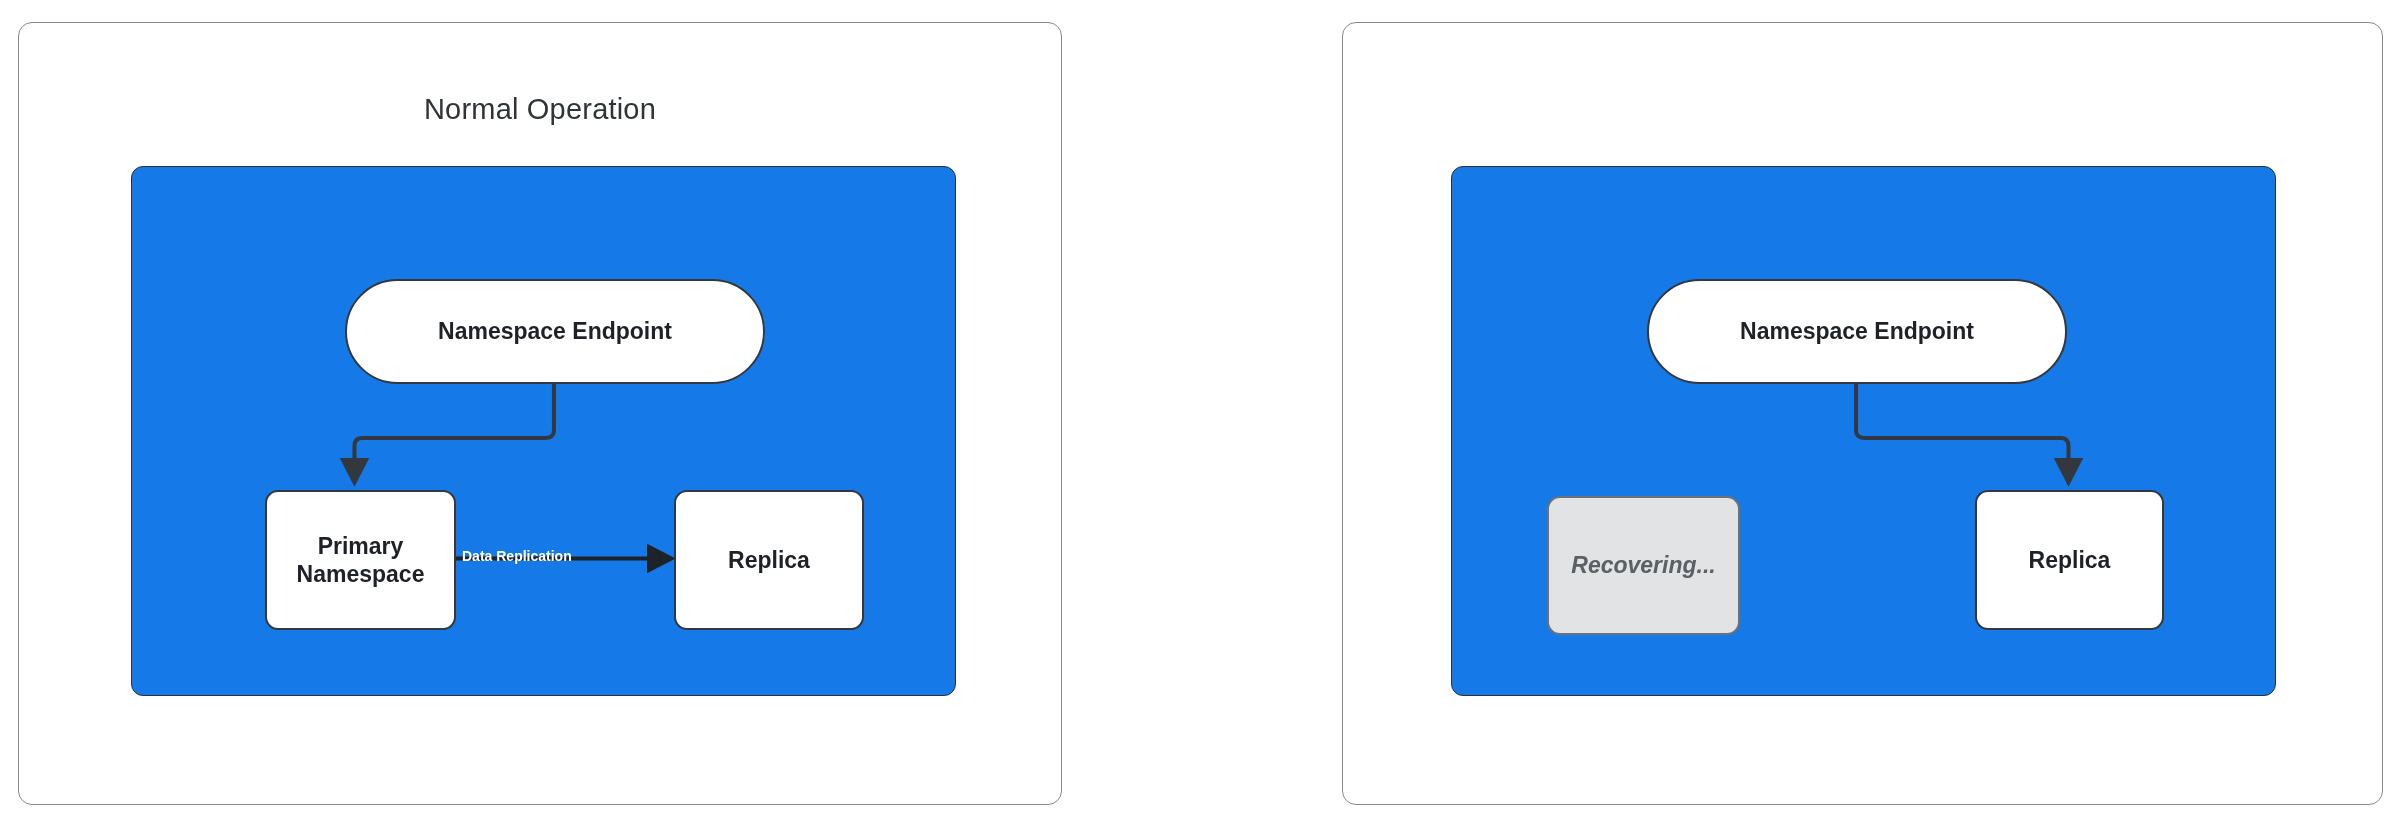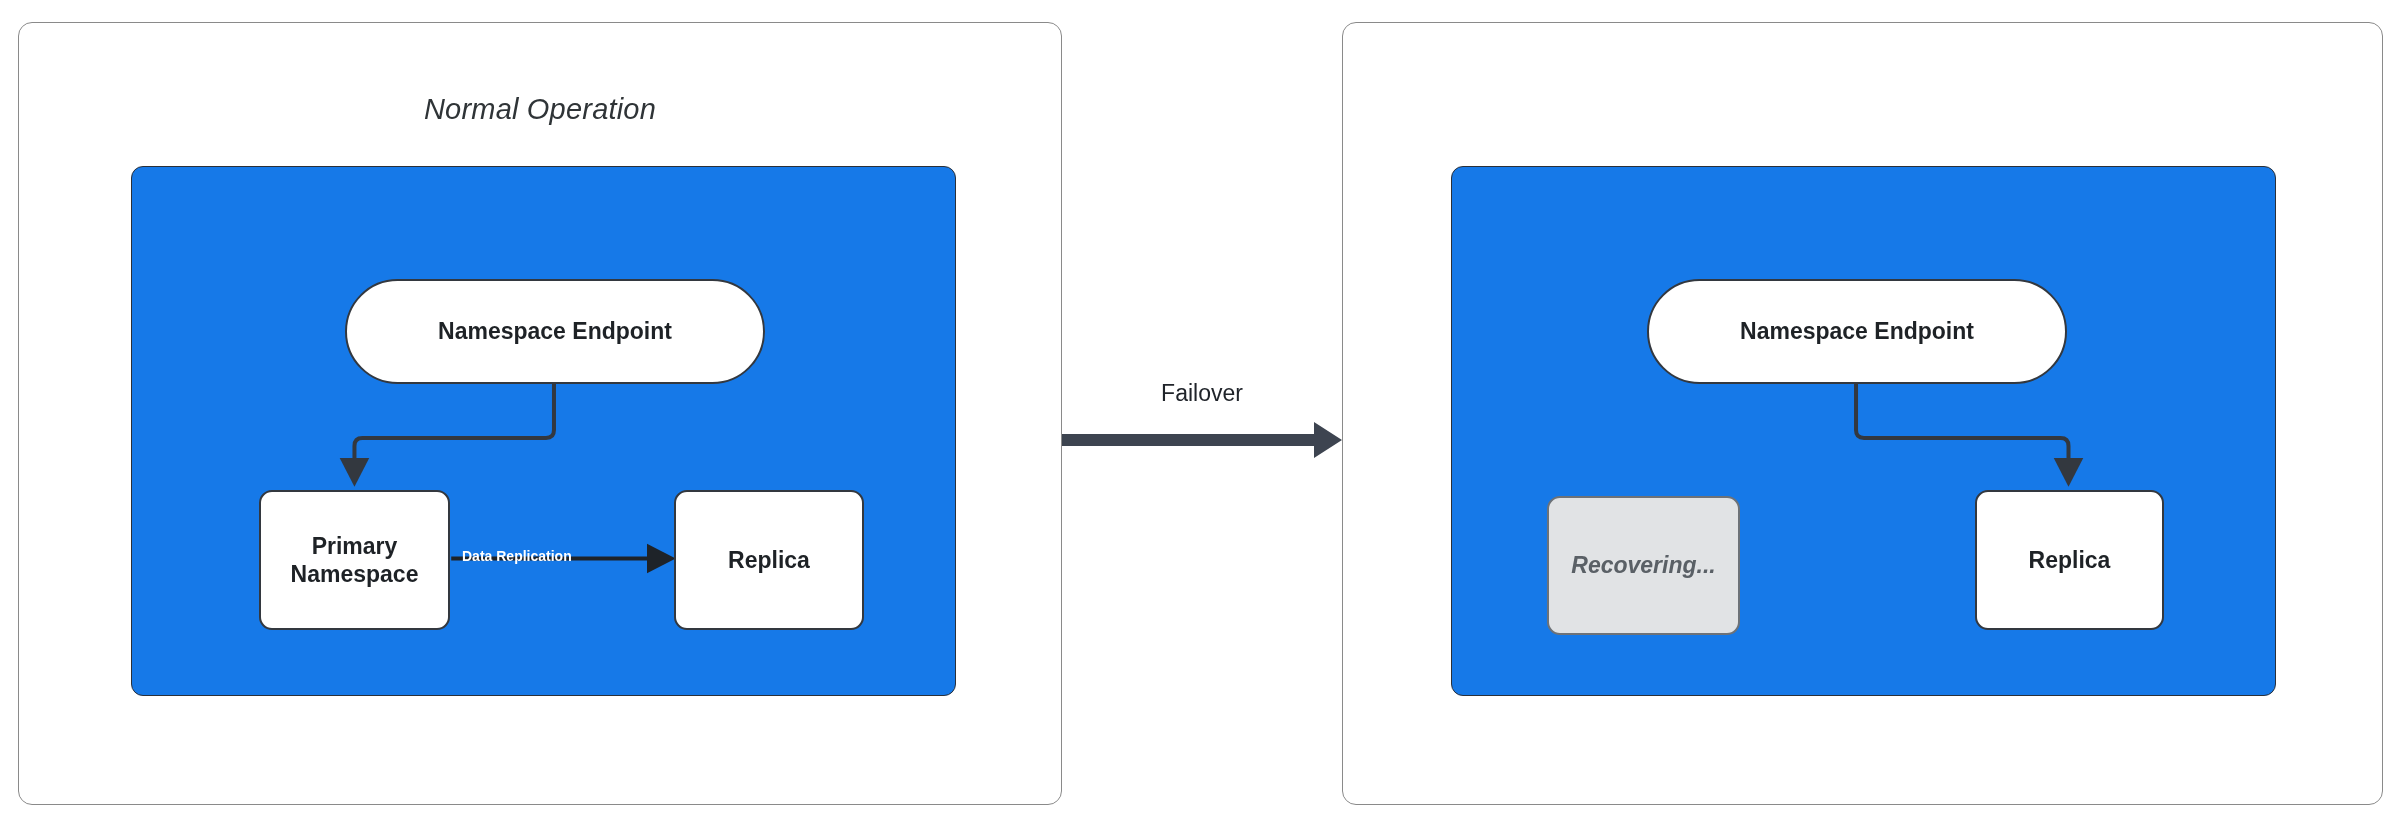--- a/index.html
+++ b/index.html
@@ -36,7 +36,6 @@
     left: 0;
     width: 100%;
     text-align: center;
-    font-style: italic;
     font-size: 29px;
     color: #2f3437;
     letter-spacing: .2px;

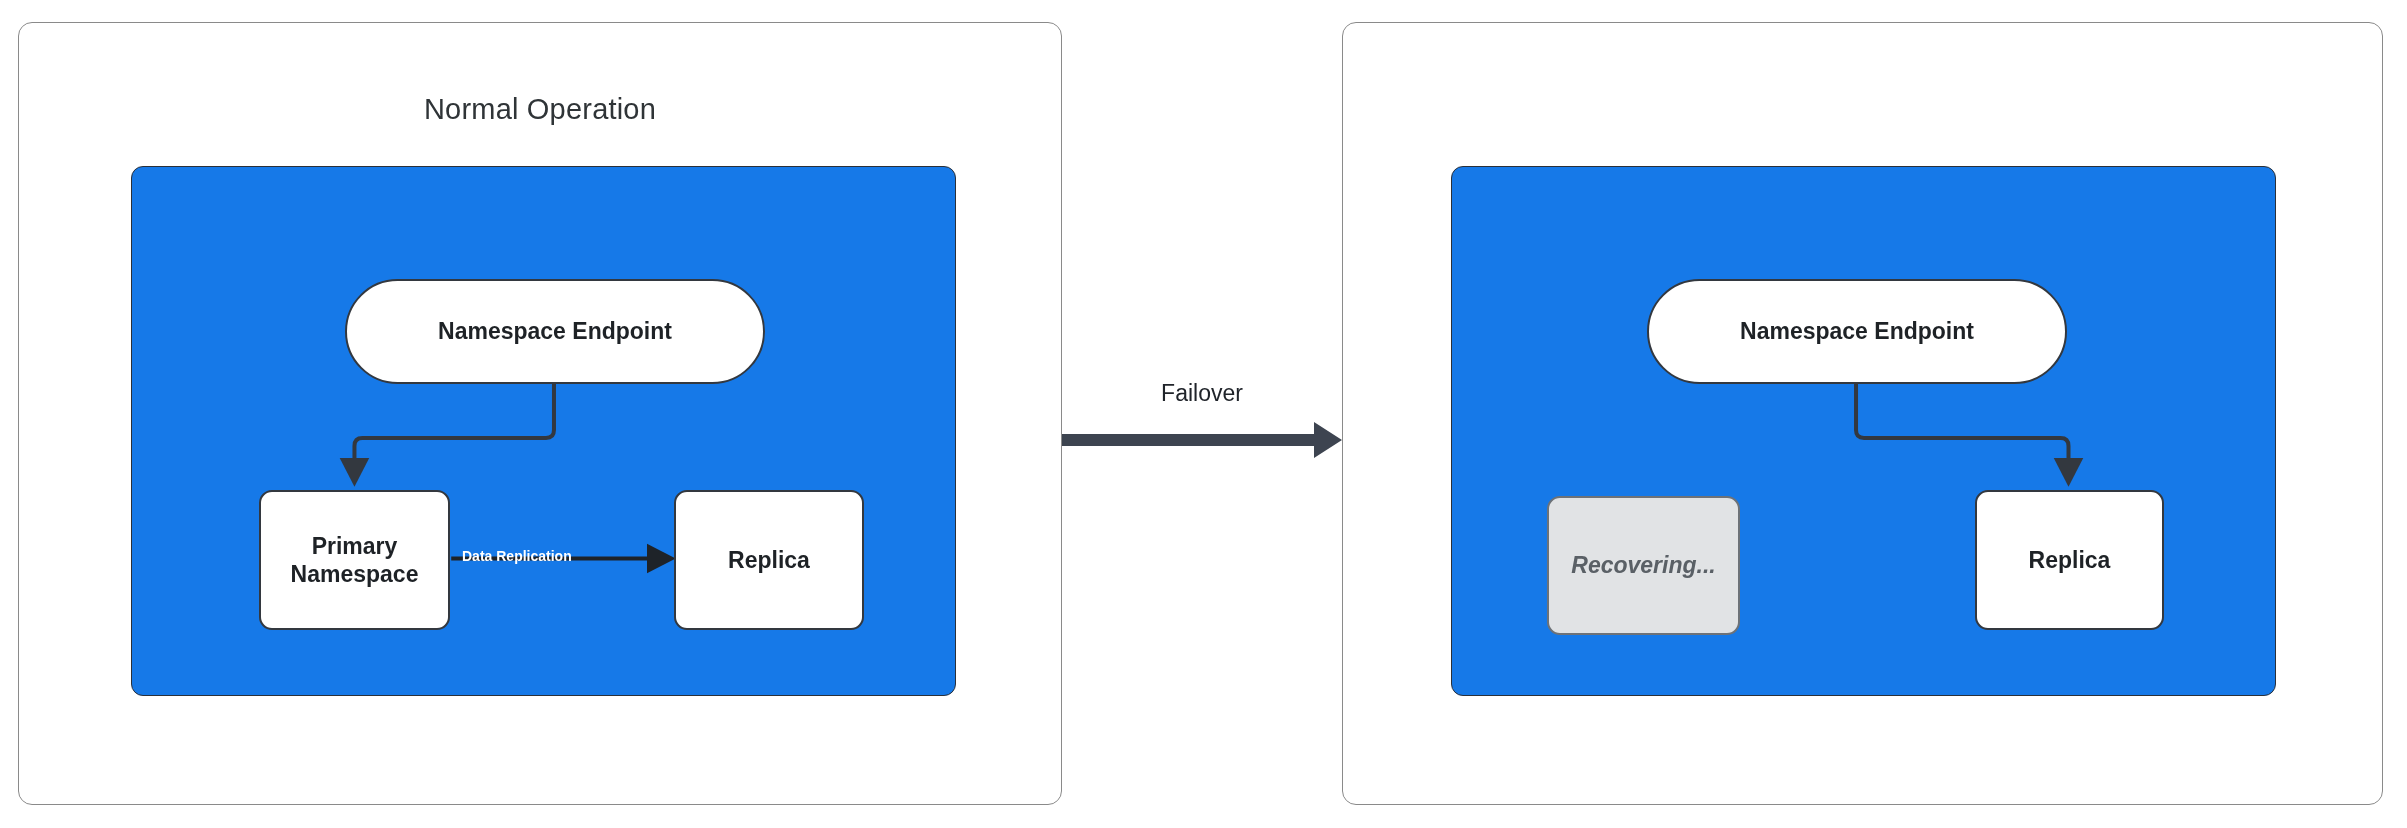--- a/index.html
+++ b/index.html
@@ -166,12 +166,6 @@
     </div>
   </div>
 
-  <div id="failover-group">
-    <div id="failover-label">Failover</div>
-    <svg class="conn" viewBox="0 0 280 120" preserveAspectRatio="none">
-      <path d="M0,54 L252,54 L252,42 L280,60 L252,78 L252,66 L0,66 z" fill="#3d4450"></path>
-    </svg>
-  </div>
 
   <div class="panel" id="panel-right">
 

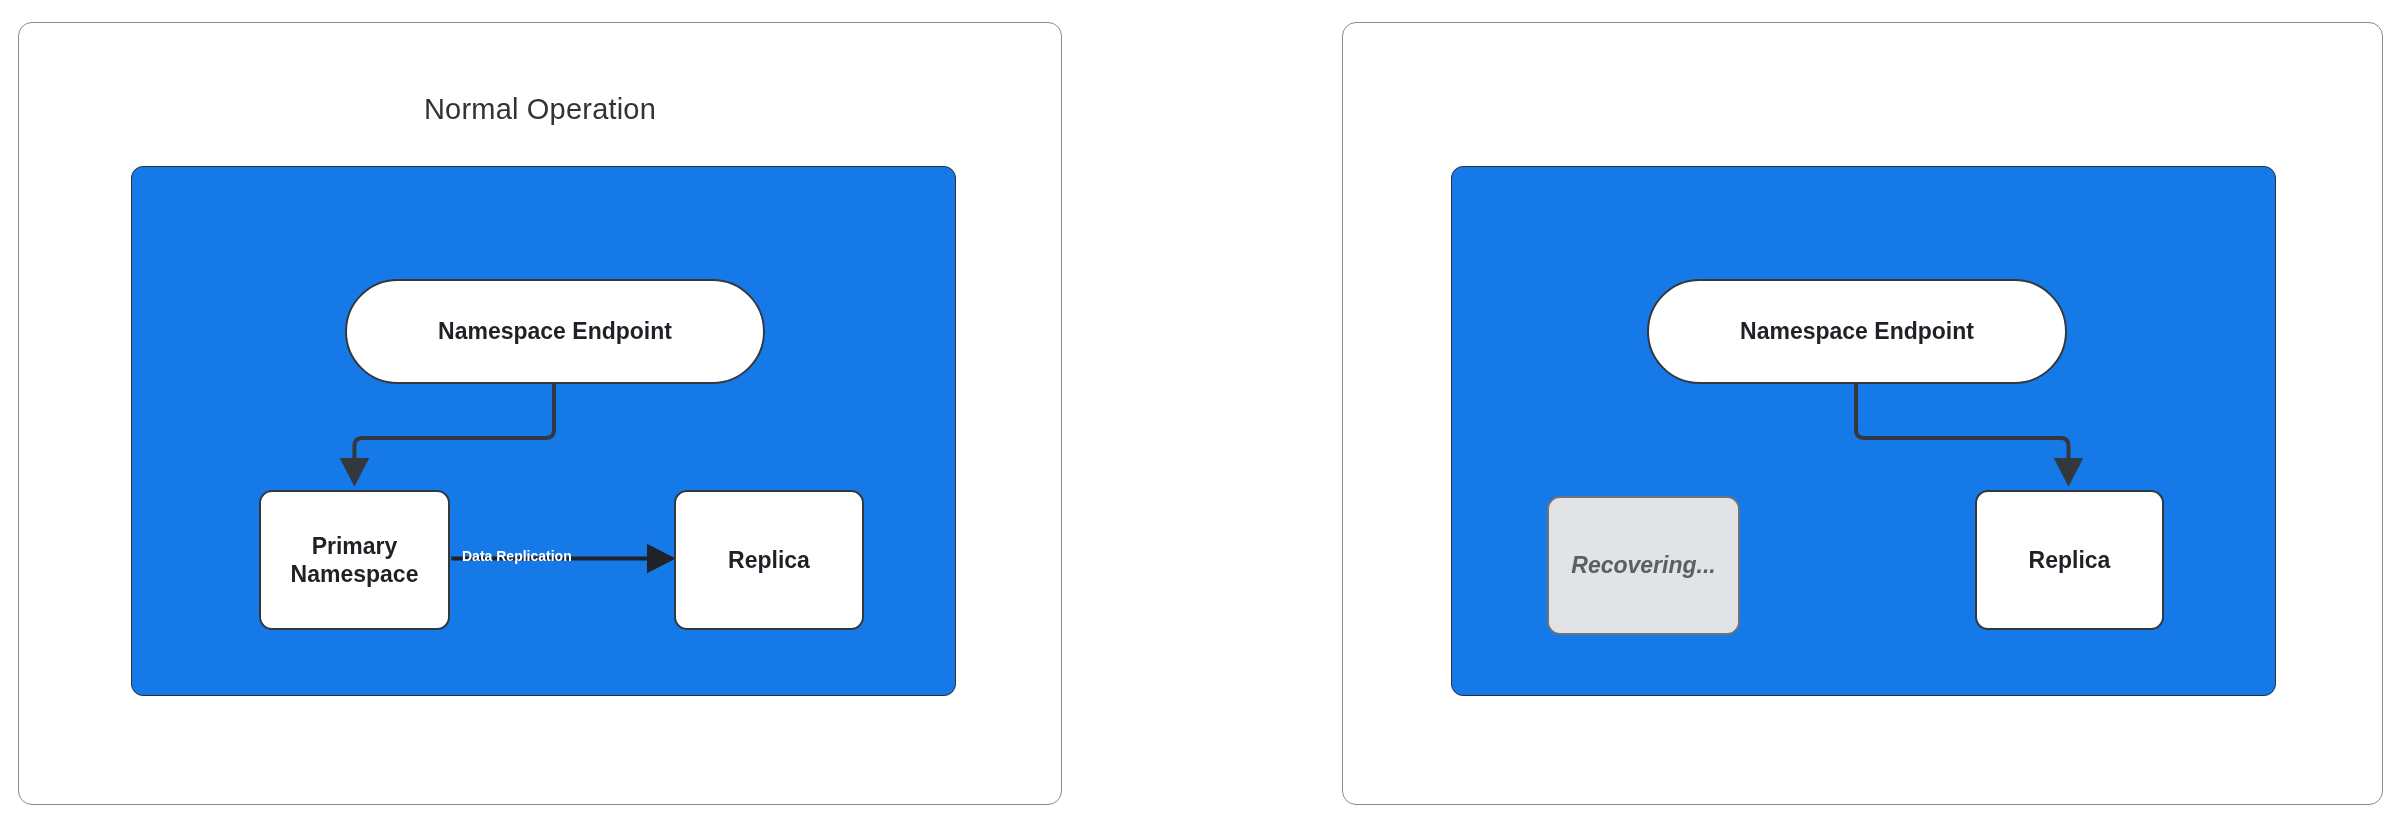--- a/index.html
+++ b/index.html
@@ -84,7 +84,7 @@
 
   
   #node-endpoint-left { left: 213px; top: 112px; width: 420px; }
-  #node-primary       { left: 127px; top: 323px; width: 191px; height: 140px; }
+  #node-primary       { left: 133px; top: 323px; width: 191px; height: 140px; }
   #node-replica-left  { left: 542px; top: 323px; width: 190px; height: 140px; }
 
   

